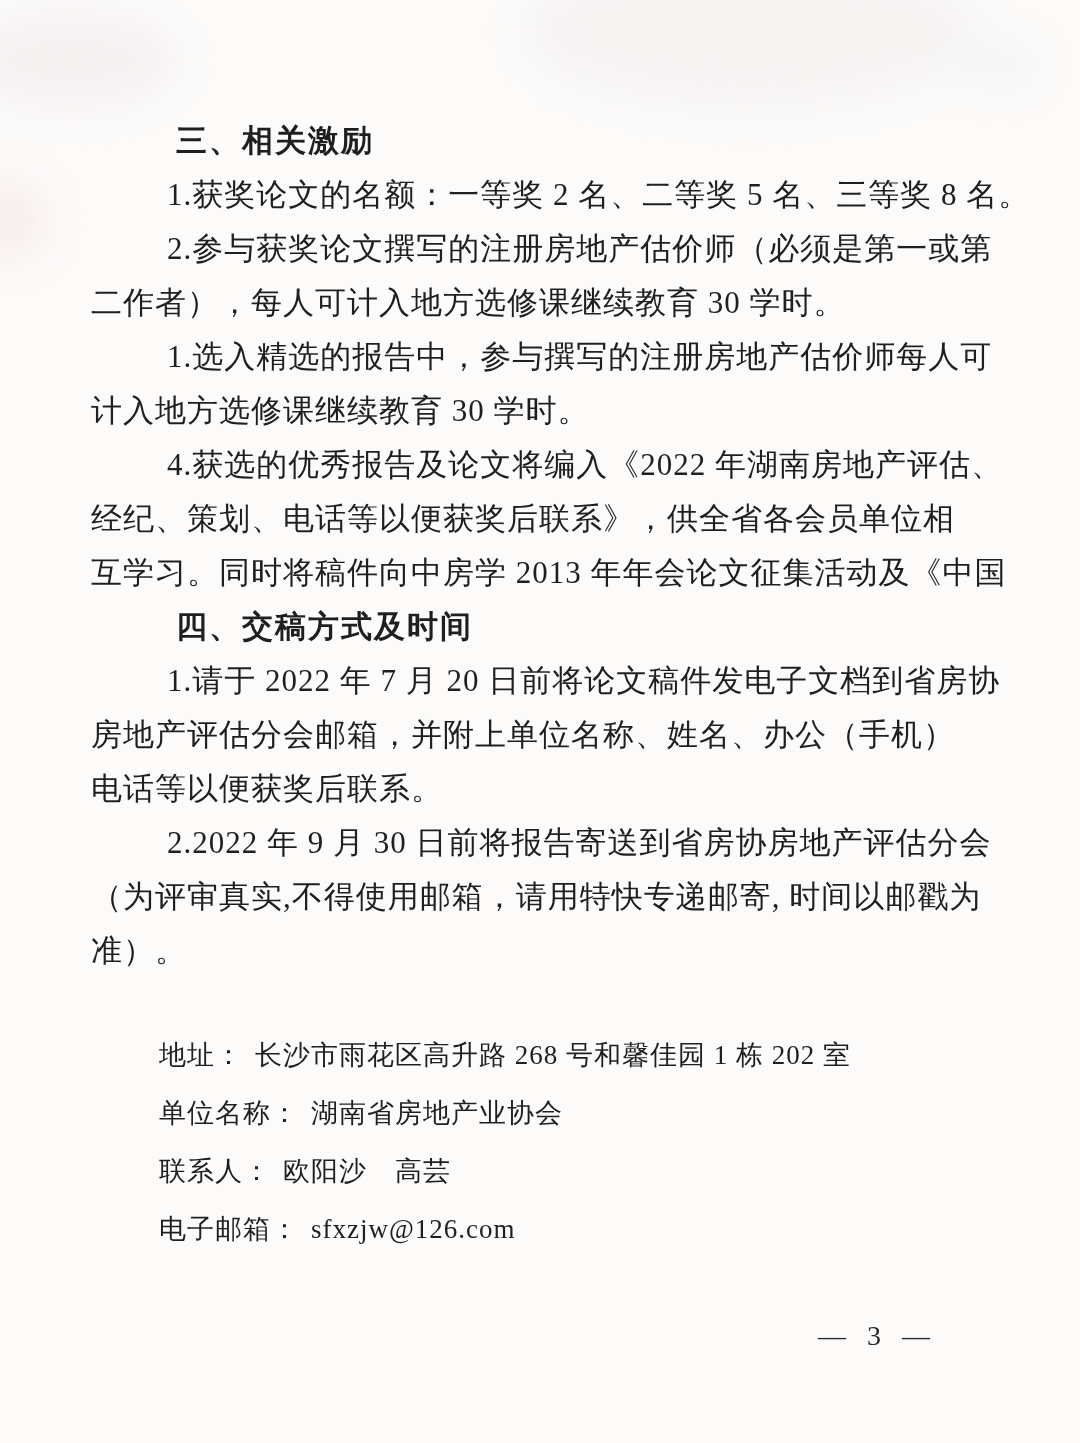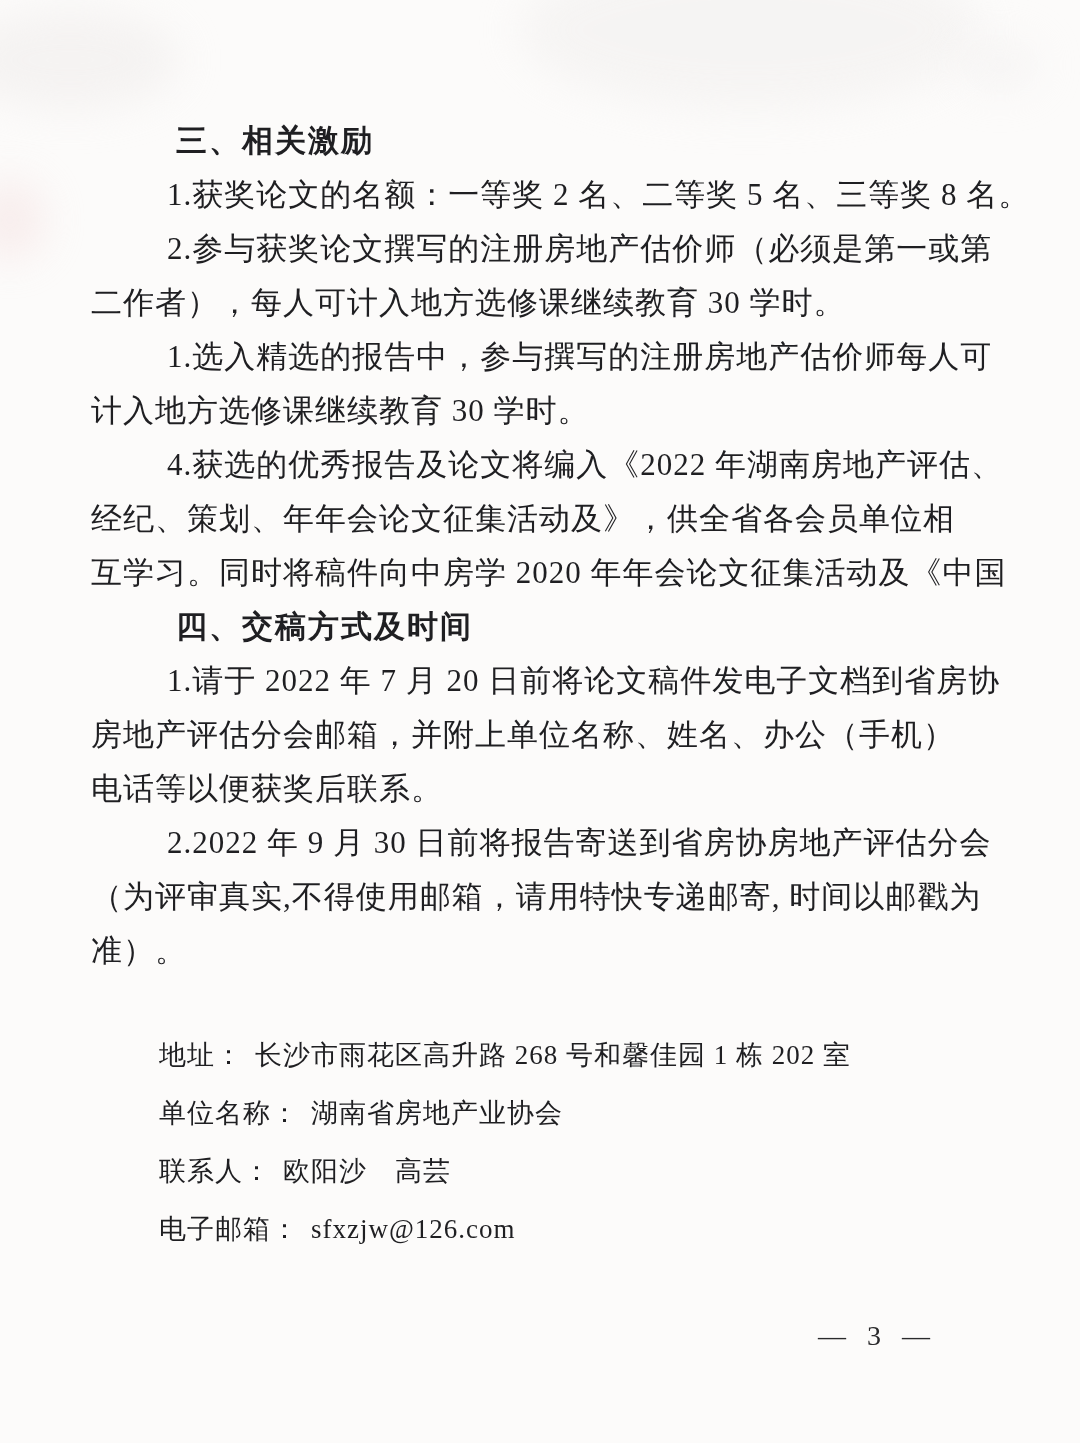--- a/index.html
+++ b/index.html
@@ -81,7 +81,7 @@
   <div class="ln first">1.选入精选的报告中，参与撰写的注册房地产估价师每人可</div>
   <div class="ln">计入地方选修课继续教育 30 学时。</div>
   <div class="ln first">4.获选的优秀报告及论文将编入《2022 年湖南房地产评估、</div>
-  <div class="ln">经纪、策划、年年会论文征集活动及》，供全省各会员单位相</div>
+  <div class="ln">经纪、策划、电话等以便获奖后联系》，供全省各会员单位相</div>
   <div class="ln">互学习。同时将稿件向中房学 2020 年年会论文征集活动及《中国</div>
   <div class="ln heading">四、交稿方式及时间</div>
   <div class="ln first">1.请于 2022 年 7 月 20 日前将论文稿件发电子文档到省房协</div>

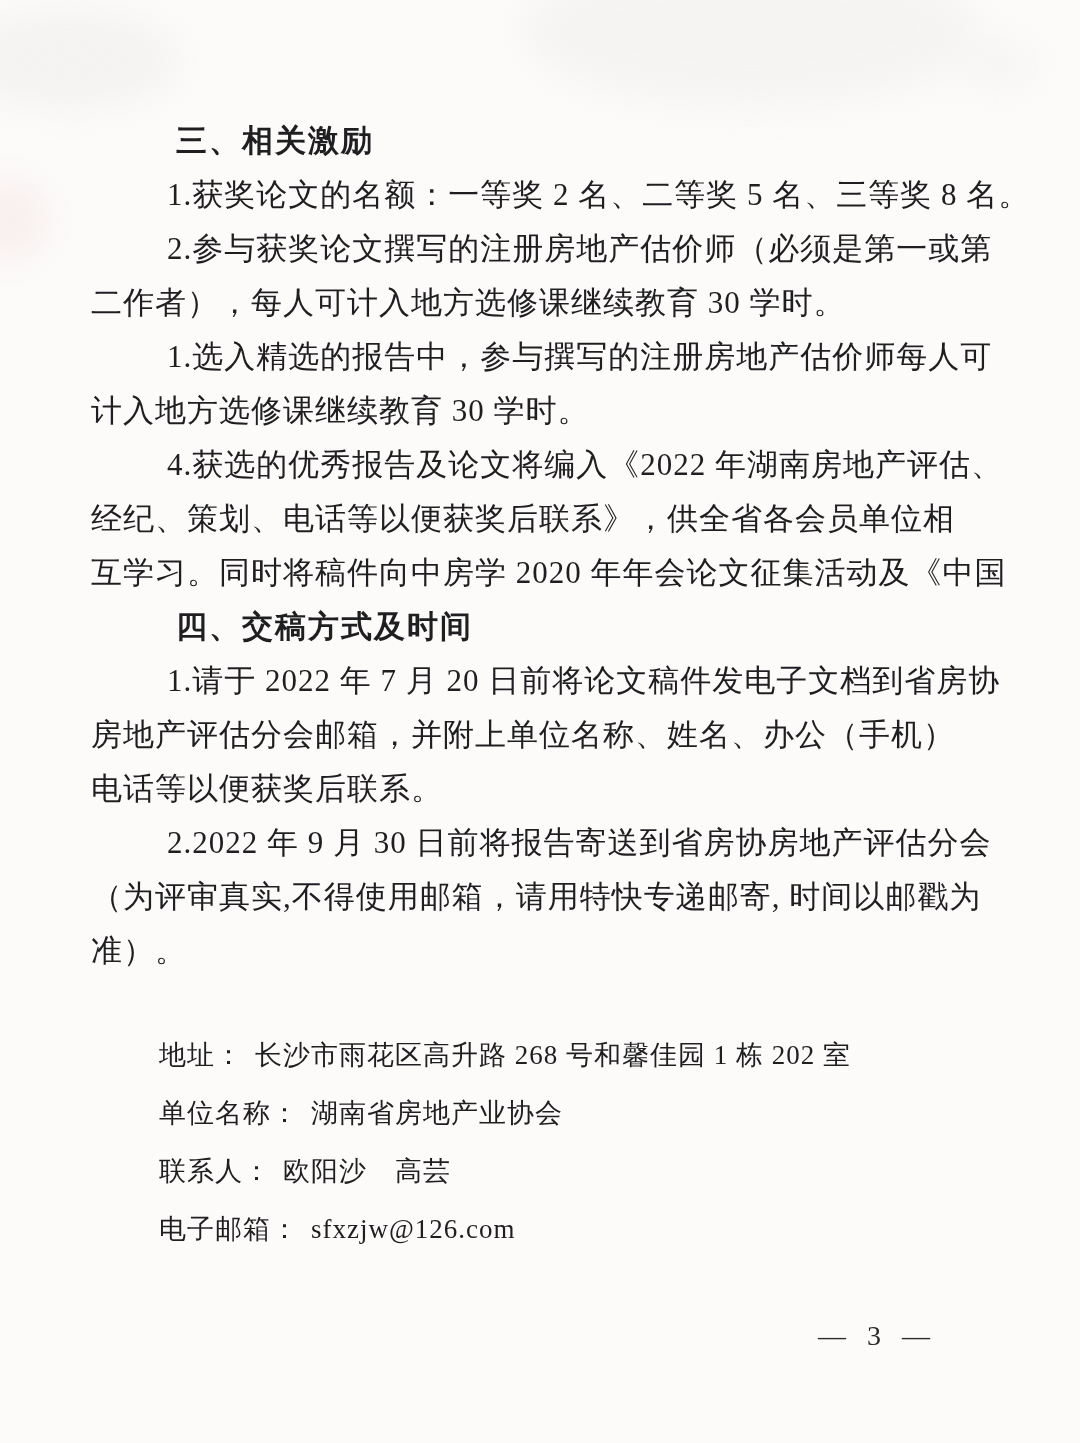--- a/index.html
+++ b/index.html
@@ -82,7 +82,7 @@
   <div class="ln">计入地方选修课继续教育 30 学时。</div>
   <div class="ln first">4.获选的优秀报告及论文将编入《2022 年湖南房地产评估、</div>
   <div class="ln">经纪、策划、电话等以便获奖后联系》，供全省各会员单位相</div>
-  <div class="ln">互学习。同时将稿件向中房学 2020 年年会论文征集活动及《中国</div>
+  <div class="ln">互学习。同时将稿件向中房学 2013 年年会论文征集活动及《中国</div>
   <div class="ln heading">四、交稿方式及时间</div>
   <div class="ln first">1.请于 2022 年 7 月 20 日前将论文稿件发电子文档到省房协</div>
   <div class="ln">房地产评估分会邮箱，并附上单位名称、姓名、办公（手机）</div>

